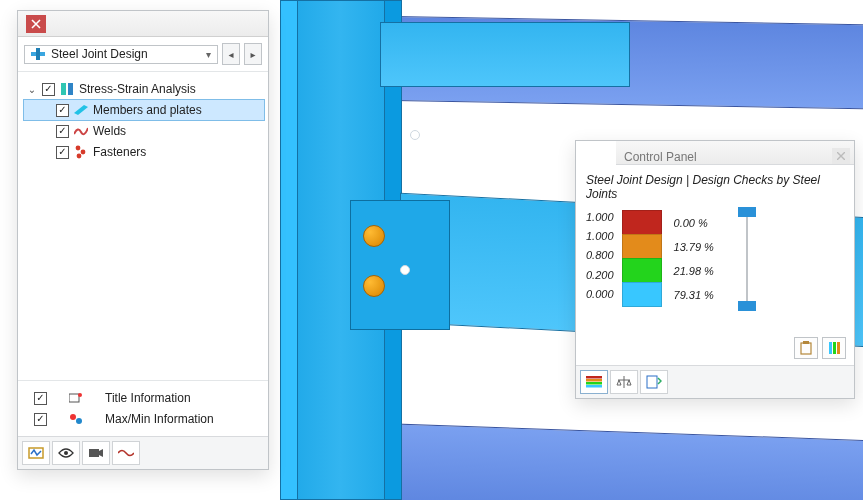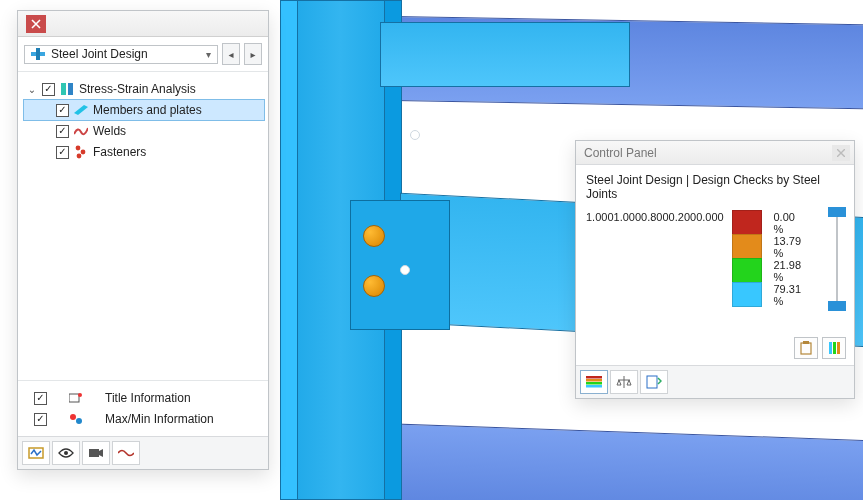--- a/index.html
+++ b/index.html
@@ -54,7 +54,7 @@
 
   
   .controlpanel { left:575px; top:140px; width:280px; }
-  .cptitle { display:flex; align-items:center; height:24px; padding:0 4px 0 8px; background:linear-gradient(#f7f7f7,#ececec); border-bottom:1px solid #d8dadd; color:#777; }
+  .cptitle { display:flex; align-items:flex-end; height:24px; padding:0 4px 0 8px; background:linear-gradient(#f7f7f7,#ececec); border-bottom:1px solid #d8dadd; color:#777;margin-left:40px; }
   .cptitle .ttl { flex:1; }
   .cpclose { width:18px; height:16px; background:#e8e8e8; color:#bbb; display:flex;align-items:center;justify-content:center; font-size:11px; }
   .cpbody { padding:8px 10px 4px 10px; }

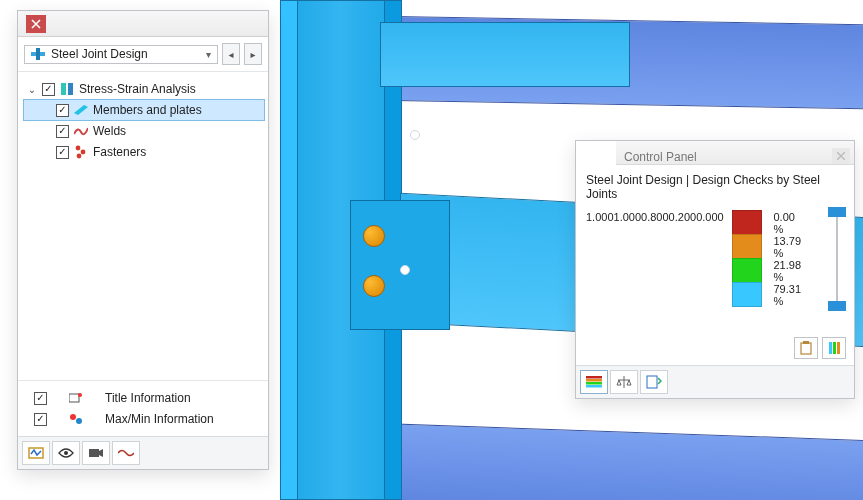--- a/index.html
+++ b/index.html
@@ -57,7 +57,7 @@
   .cptitle { display:flex; align-items:flex-end; height:24px; padding:0 4px 0 8px; background:linear-gradient(#f7f7f7,#ececec); border-bottom:1px solid #d8dadd; color:#777;margin-left:40px; }
   .cptitle .ttl { flex:1; }
   .cpclose { width:18px; height:16px; background:#e8e8e8; color:#bbb; display:flex;align-items:center;justify-content:center; font-size:11px; }
-  .cpbody { padding:8px 10px 4px 10px; }
+  .cpbody { padding:8px 10px 4px 10px;font-style:italic; }
   .cpheading { font-size:12px; color:#222; margin-bottom:10px; }
   .legendwrap { display:flex; gap:8px; }
   .ticks { display:flex; flex-direction:row; justify-content:space-between; align-items:flex-start; height:96px; font-size:11px; padding-top:0; }

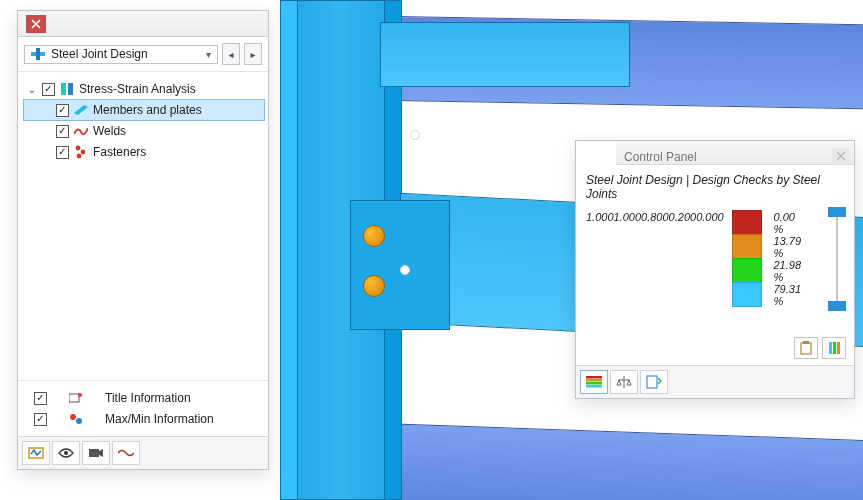--- a/index.html
+++ b/index.html
@@ -60,7 +60,7 @@
   .cpbody { padding:8px 10px 4px 10px;font-style:italic; }
   .cpheading { font-size:12px; color:#222; margin-bottom:10px; }
   .legendwrap { display:flex; gap:8px; }
-  .ticks { display:flex; flex-direction:row; justify-content:space-between; align-items:flex-start; height:96px; font-size:11px; padding-top:0; }
+  .ticks { display:flex; flex-direction:column; justify-content:space-between; align-items:flex-start; height:96px; font-size:11px; padding-top:0; }
   .ticks div { height:24px; line-height:12px; }
   .swatches { display:flex; flex-direction:column; height:96px; width:40px; }
   .sw { flex:1; border:1px solid rgba(0,0,0,.15); margin-top:-1px; }

